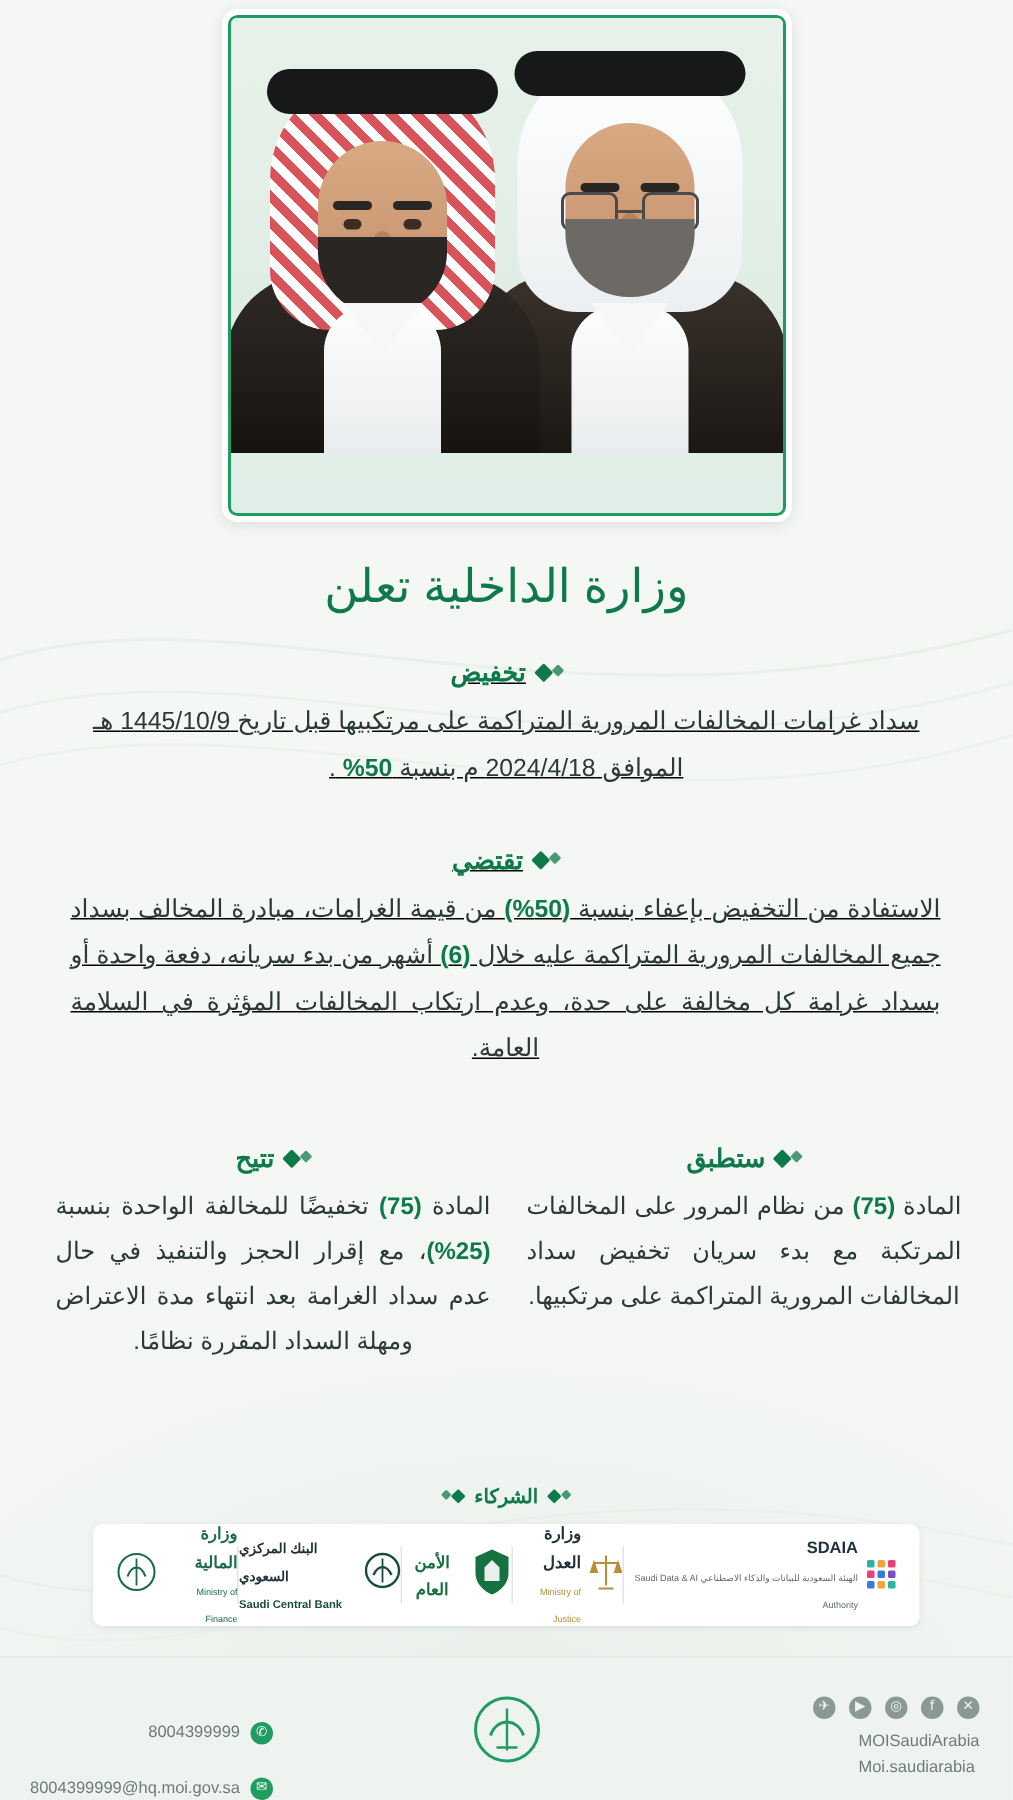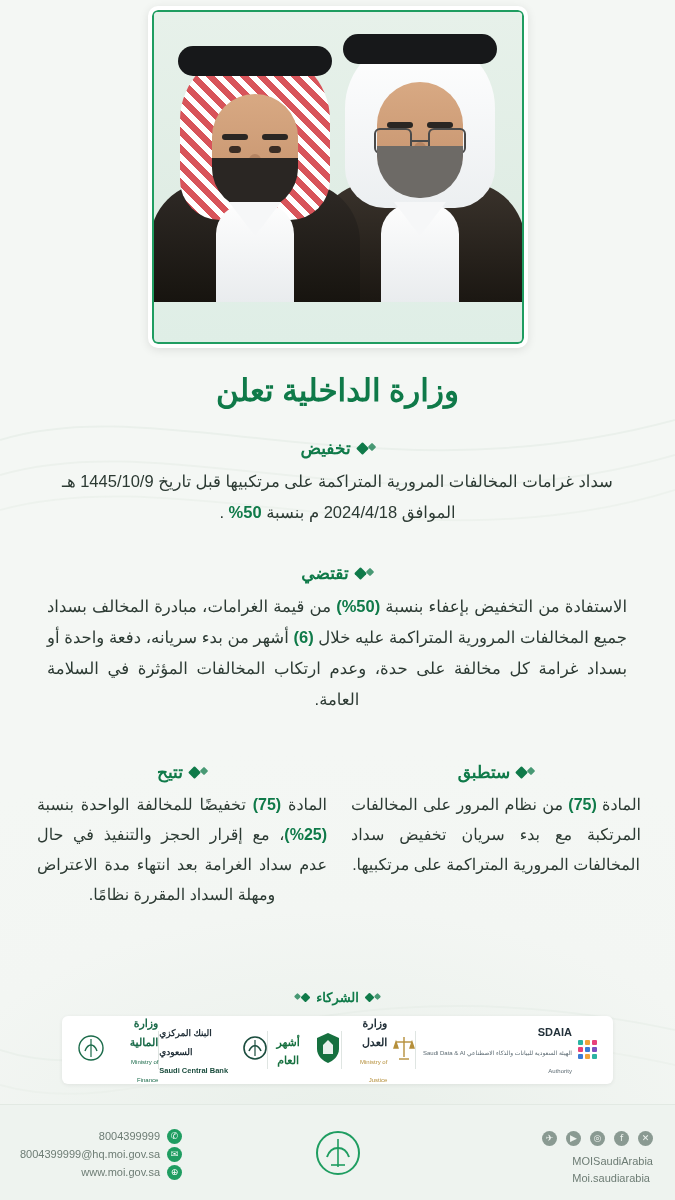--- a/index.html
+++ b/index.html
@@ -165,7 +165,7 @@
     text-align: center;
     color: #0f7a49;
     font-size: 31px;
-    font-weight: bold;
+    font-weight: normal;
   }
 
   

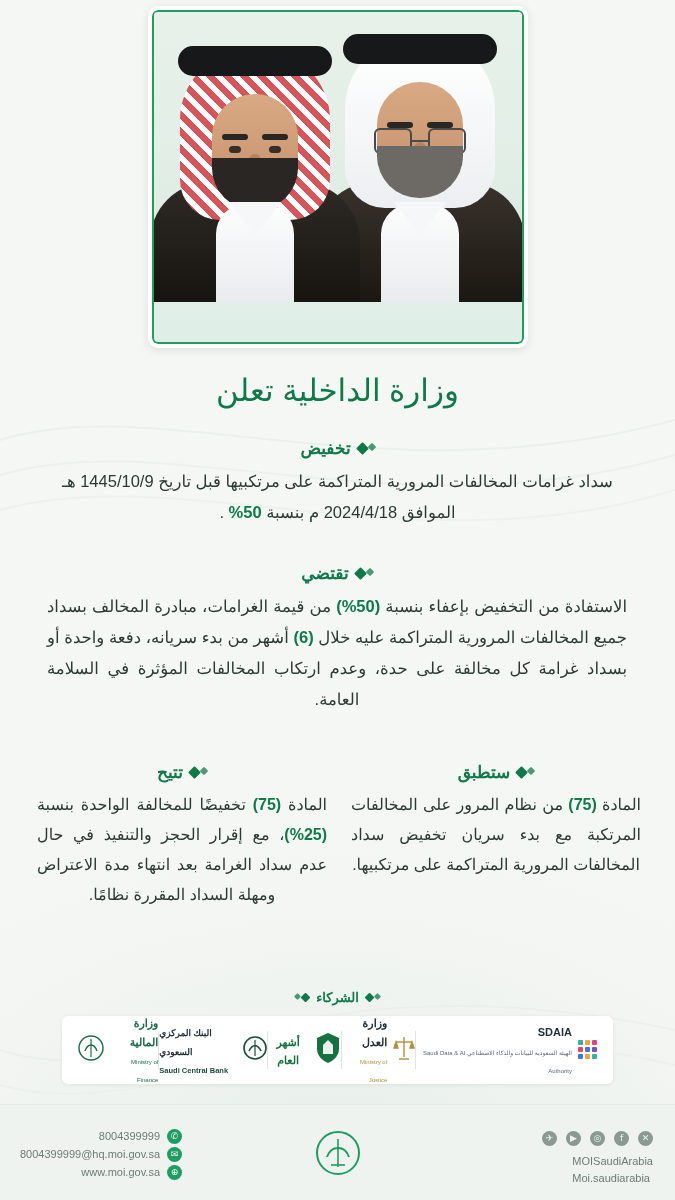--- a/index.html
+++ b/index.html
@@ -169,7 +169,7 @@
   }
 
   
-  .section { position: absolute; }
+  .section { position: absolute; text-decoration: underline; }
   .sec-head {
     display: flex;
     align-items: center;

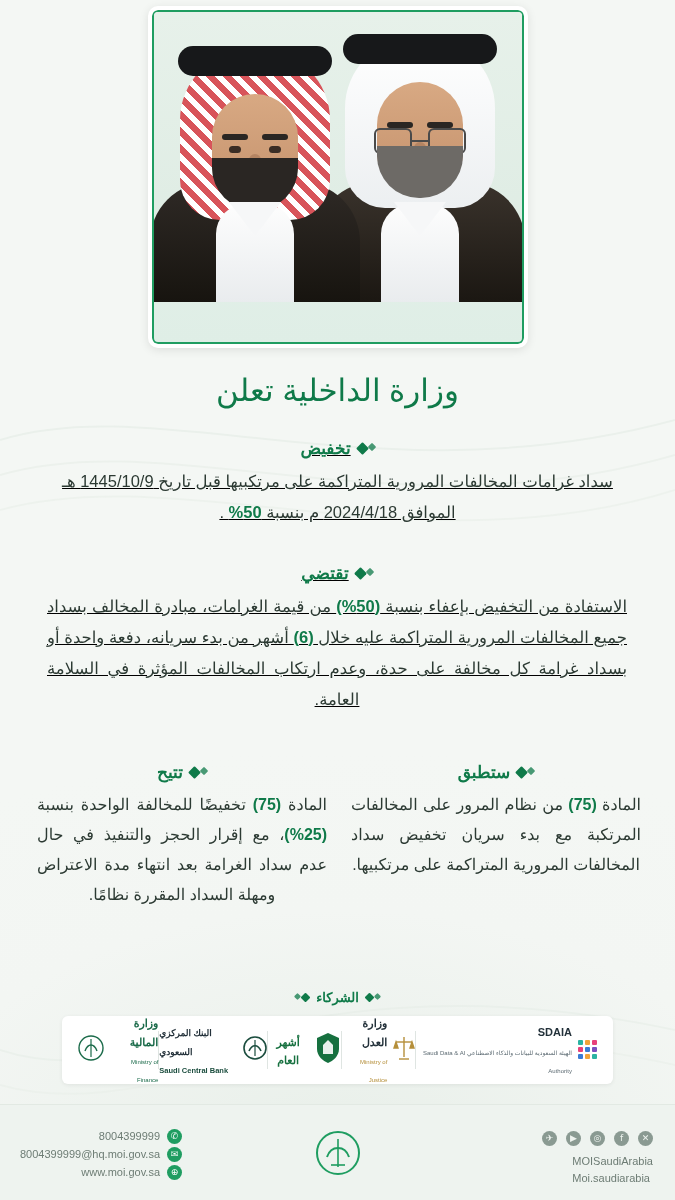--- a/index.html
+++ b/index.html
@@ -455,7 +455,7 @@
         </svg>
       </span>
       <span class="txt" style="text-align:center">
-        <span class="t1" style="color:#16703f">أشهر العام</span>
+        <span class="t1" style="color:#16703f">الأمن العام</span>
       </span>
     </div>
 

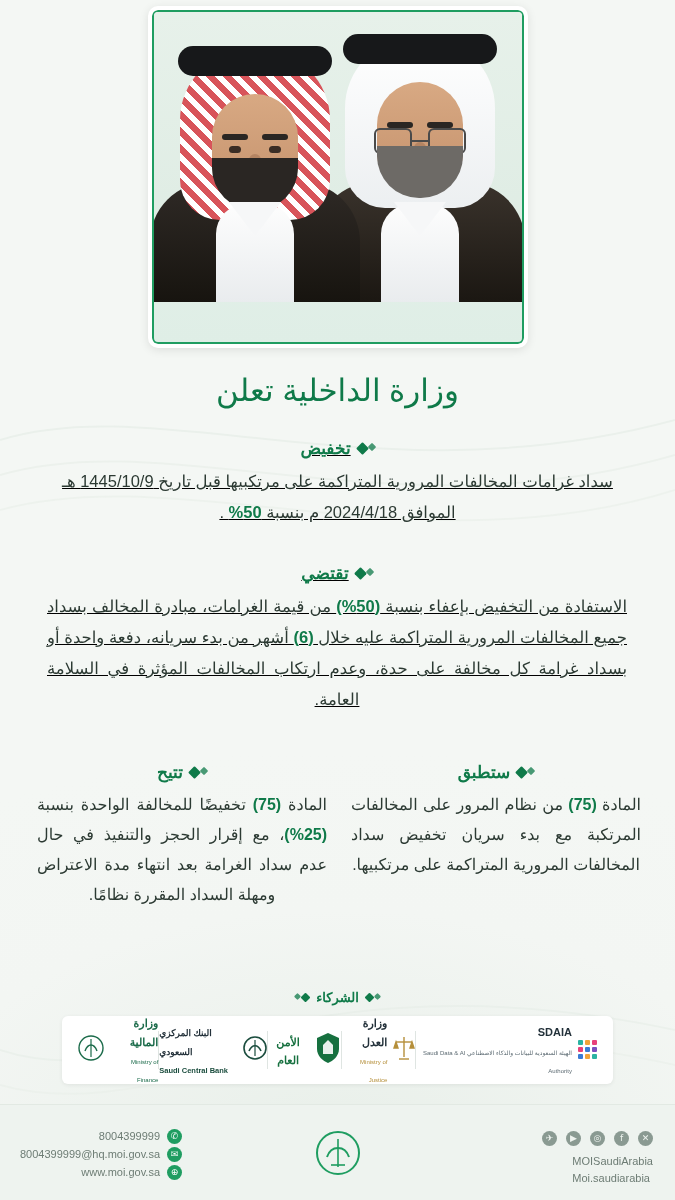--- a/index.html
+++ b/index.html
@@ -272,7 +272,7 @@
     direction: ltr; text-align: right;
     color: #6d7c74; font-size: 11px; line-height: 18px;
   }
-  .contact .row { display:flex; align-items:center; justify-content:flex-end; gap:7px; }
+  .contact .row { display:flex; align-items:center; justify-content:flex-end; gap:7px;margin-top:19px; }
   .contact .ic {
     width: 15px; height: 15px; border-radius: 50%;
     background: #1f9d61; color:#fff; font-size:9px; line-height:15px; text-align:center;

